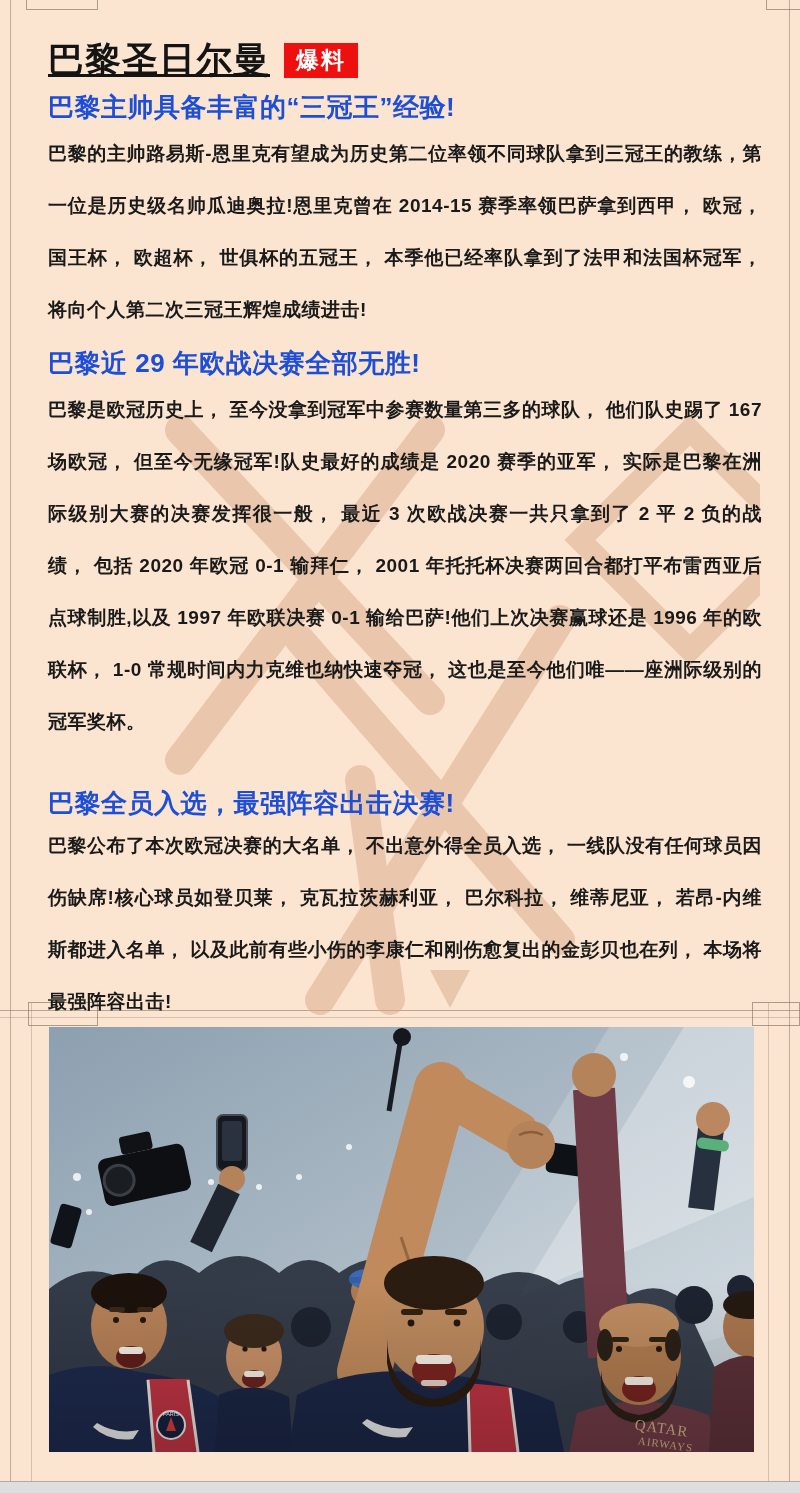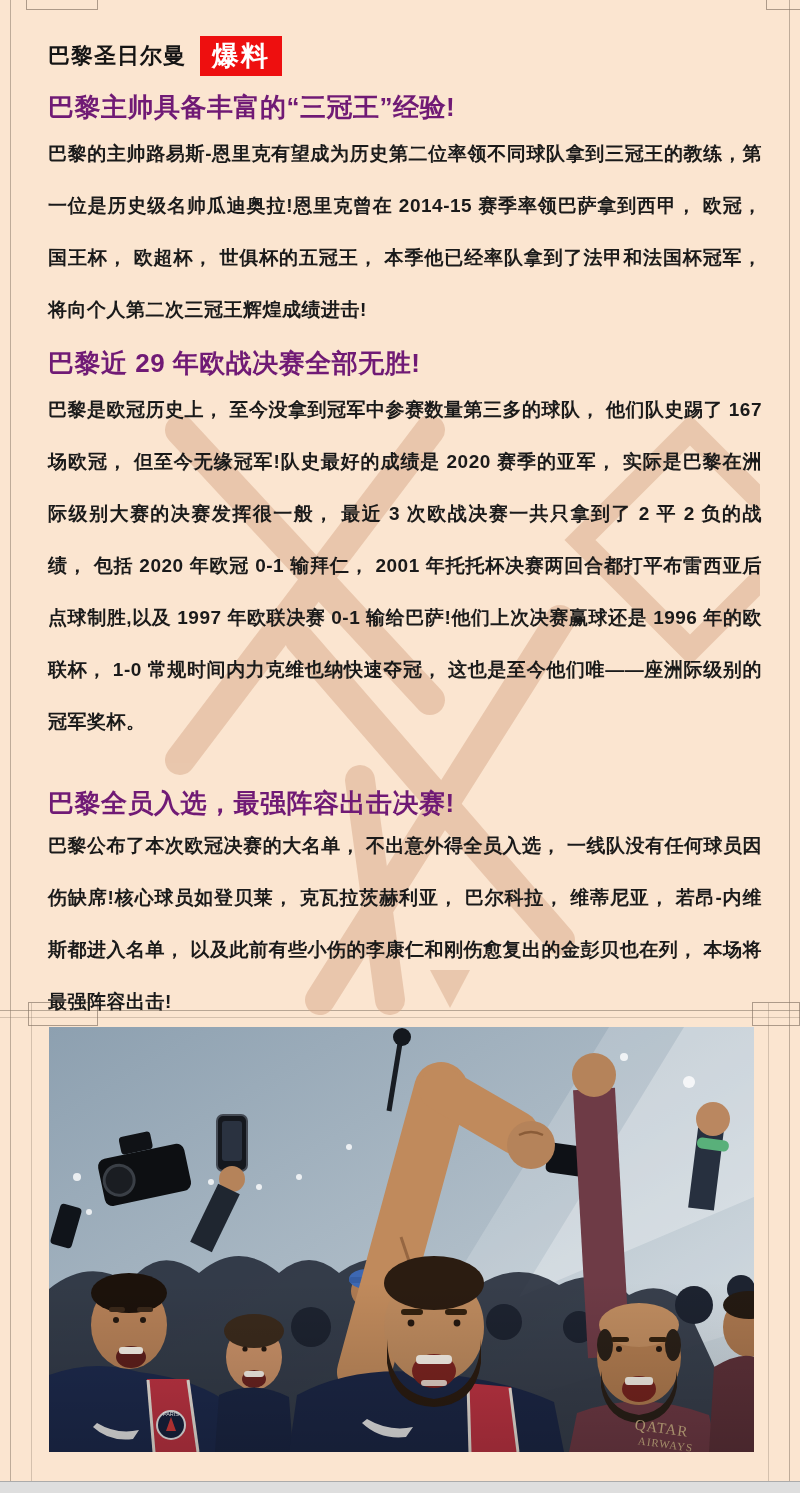--- a/index.html
+++ b/index.html
@@ -20,7 +20,7 @@
   
   .content{position:absolute;left:48px;width:714px;z-index:2;}
   .title-row{top:36px;display:flex;align-items:center;gap:14px;}
-  .page-title{font-size:22px;font-weight:bold;color:#141414;letter-spacing:1px;}
+  .page-title{font-size:36px;font-weight:bold;color:#141414;letter-spacing:1px;text-decoration:underline;}
   .badge{background:#ee0f0f;color:#ffffff;font-size:27px;font-weight:bold;
          padding:4px 12px;letter-spacing:2px;line-height:1.2;}
   .red-heading{position:absolute;left:48px;width:714px;z-index:2;

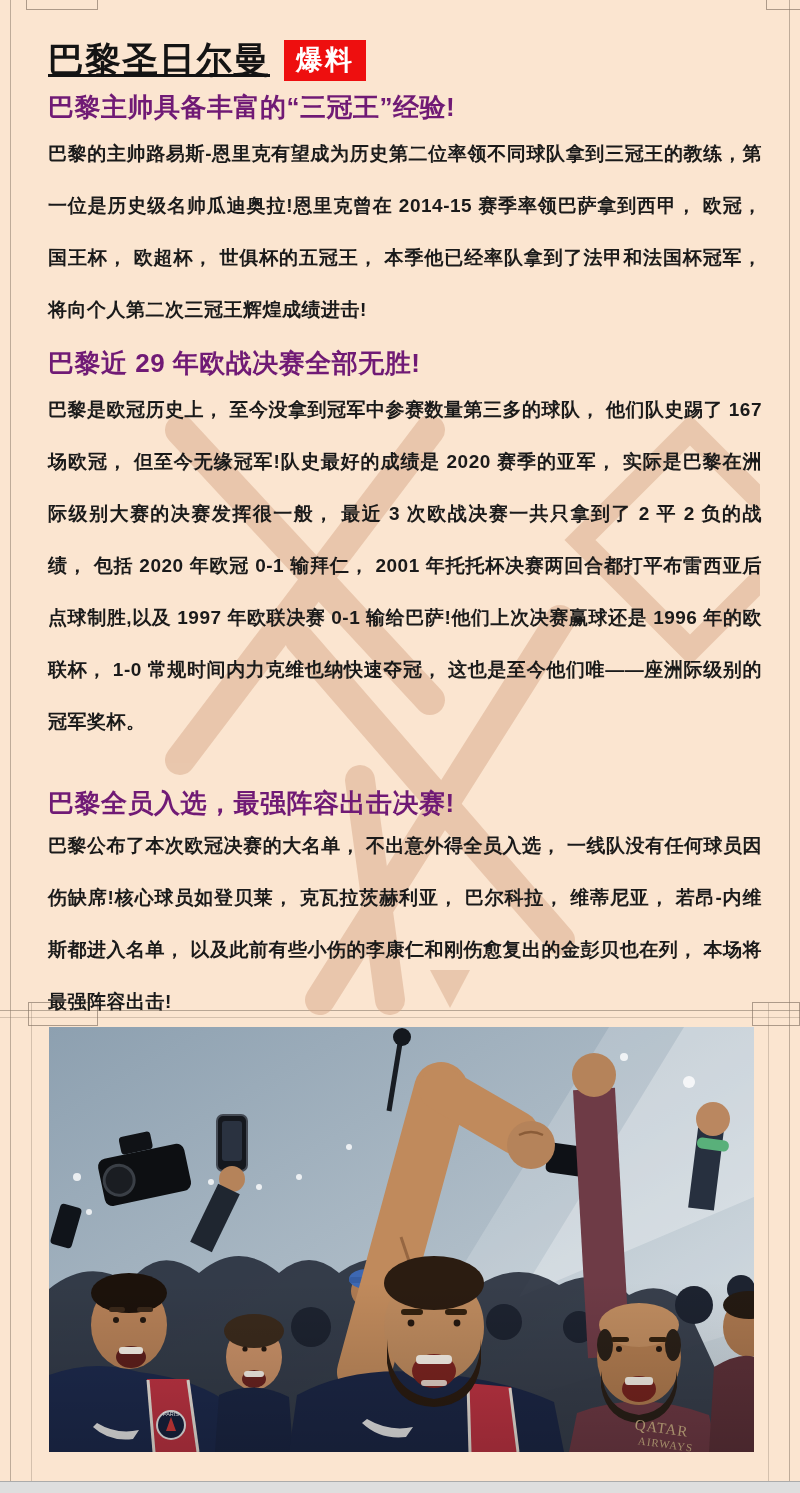--- a/index.html
+++ b/index.html
@@ -21,7 +21,7 @@
   .content{position:absolute;left:48px;width:714px;z-index:2;}
   .title-row{top:36px;display:flex;align-items:center;gap:14px;}
   .page-title{font-size:36px;font-weight:bold;color:#141414;letter-spacing:1px;text-decoration:underline;}
-  .badge{background:#ee0f0f;color:#ffffff;font-size:27px;font-weight:bold;
+  .badge{background:#ee0f0f;color:#ffffff;font-size:23px;font-weight:bold;
          padding:4px 12px;letter-spacing:2px;line-height:1.2;}
   .red-heading{position:absolute;left:48px;width:714px;z-index:2;
          color:#701a75;font-size:26px;font-weight:bold;letter-spacing:.5px;}

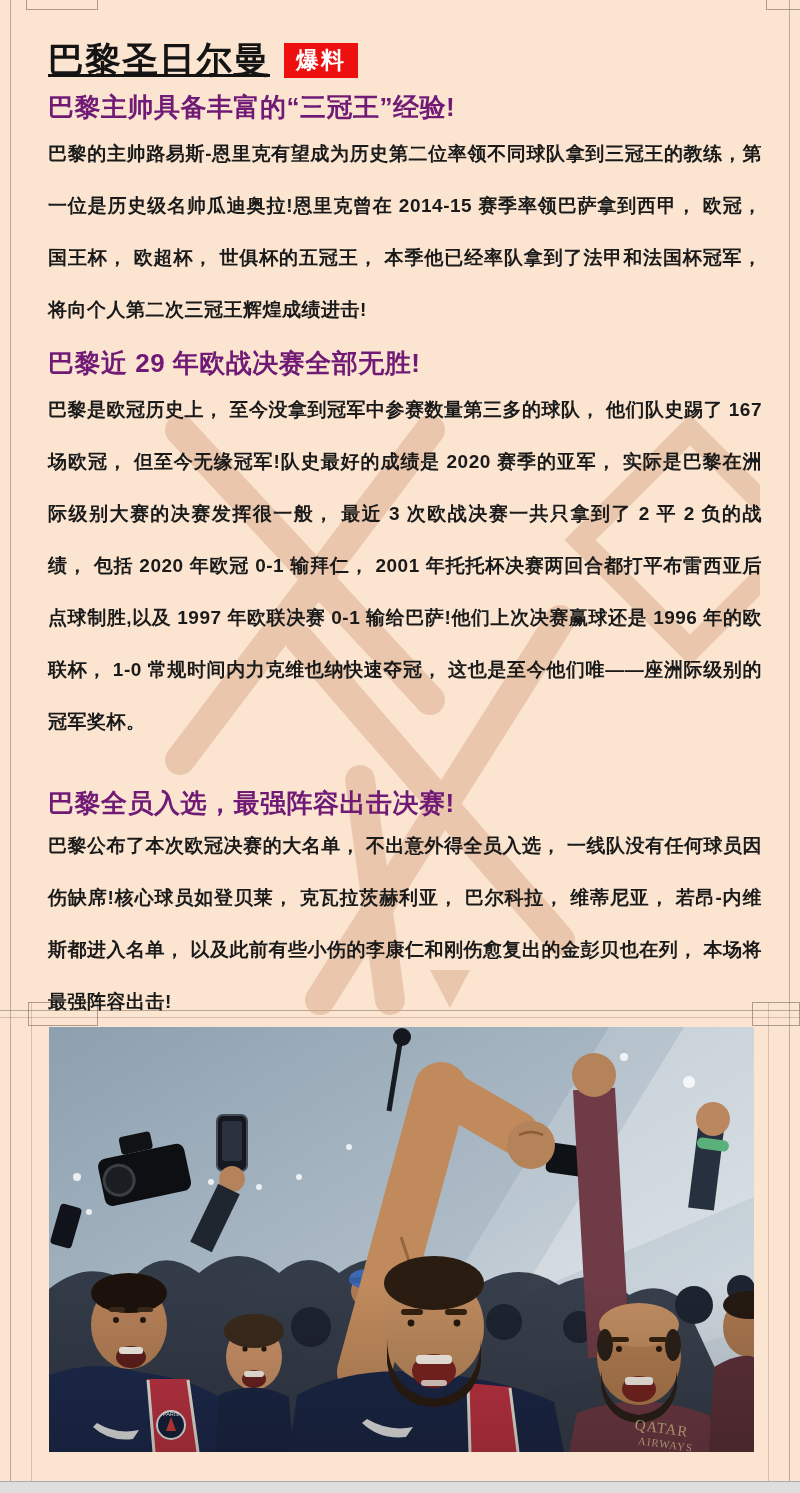--- a/index.html
+++ b/index.html
@@ -24,7 +24,7 @@
   .badge{background:#ee0f0f;color:#ffffff;font-size:23px;font-weight:bold;
          padding:4px 12px;letter-spacing:2px;line-height:1.2;}
   .red-heading{position:absolute;left:48px;width:714px;z-index:2;
-         color:#701a75;font-size:26px;font-weight:bold;letter-spacing:.5px;}
+         color:#1d4ed8;font-size:26px;font-weight:bold;letter-spacing:.5px;}
   .h1{top:90px;} .h2{top:346px;} .h3{top:750px;margin-top:36px;}
   .para{position:absolute;left:48px;width:714px;z-index:2;
         color:#1a1a1a;font-size:19px;font-weight:bold;line-height:52px;

